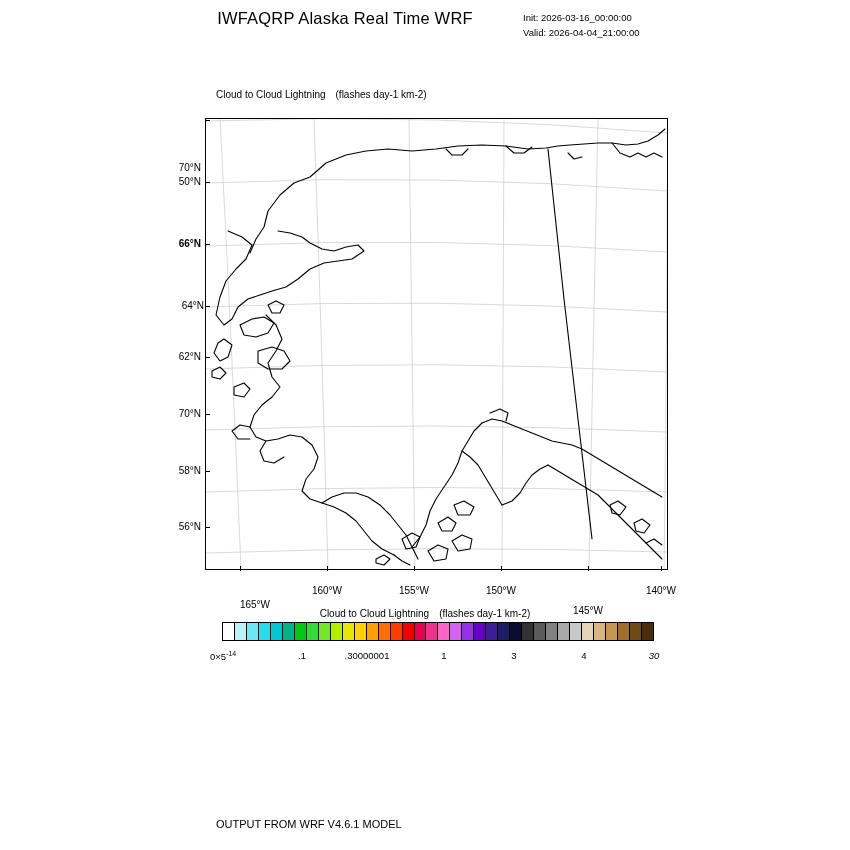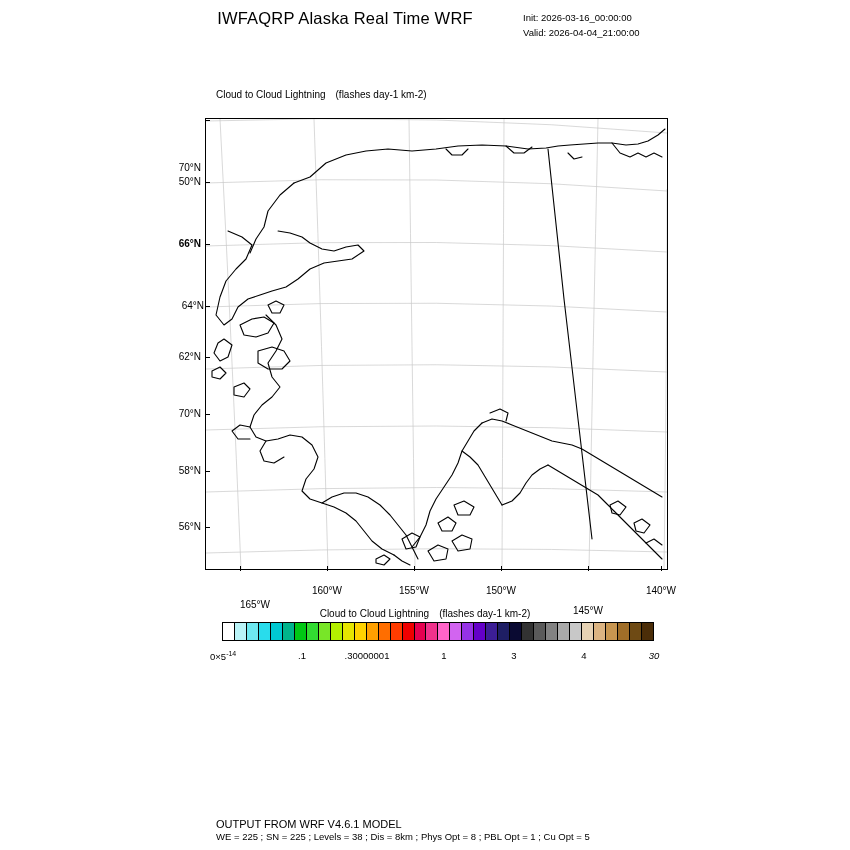--- a/index.html
+++ b/index.html
@@ -310,7 +310,6 @@
   <div class="cbar-lab" style="left:630px; width:48px;font-style:italic;">30</div>
 
   <div id="footer-line1">OUTPUT FROM WRF V4.6.1 MODEL</div>
-  <div id="footer-line2">WE = 225 ; SN = 225 ; Levels = 38 ; Dis = 8km ; Phys Opt = 8 ; PBL Opt = 1 ; Cu Opt = 5</div>
 
 </div>
 

